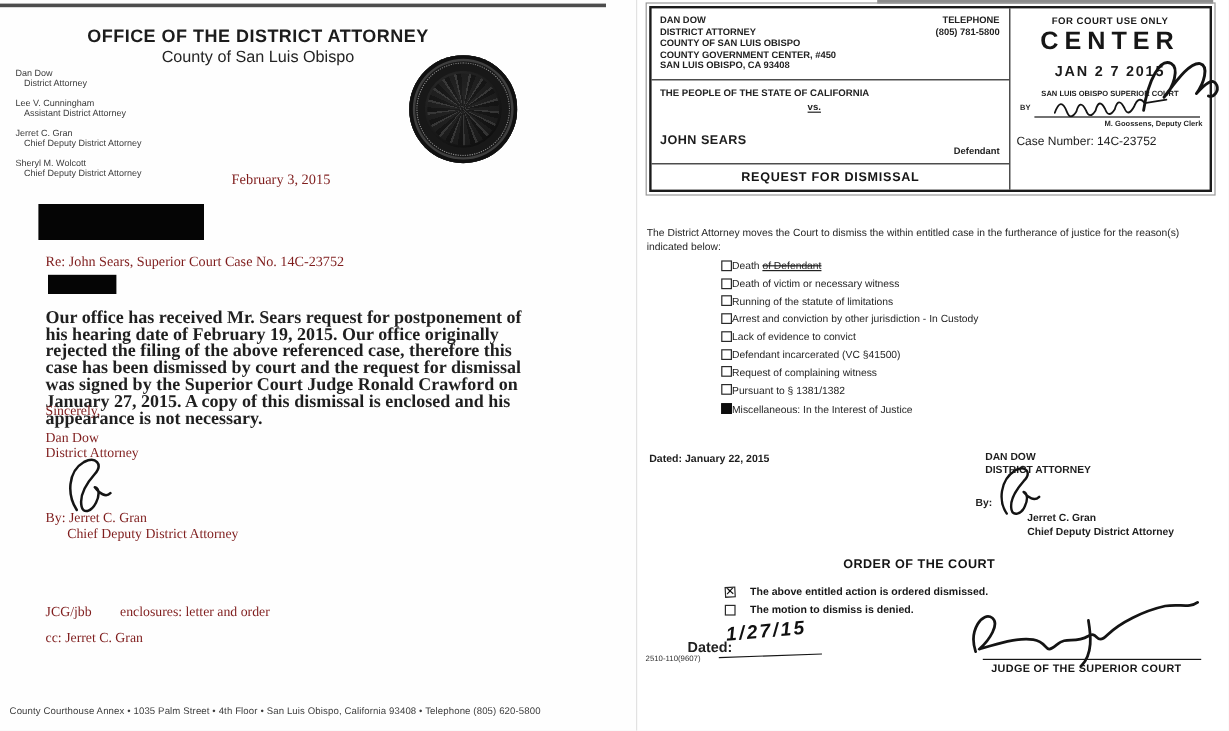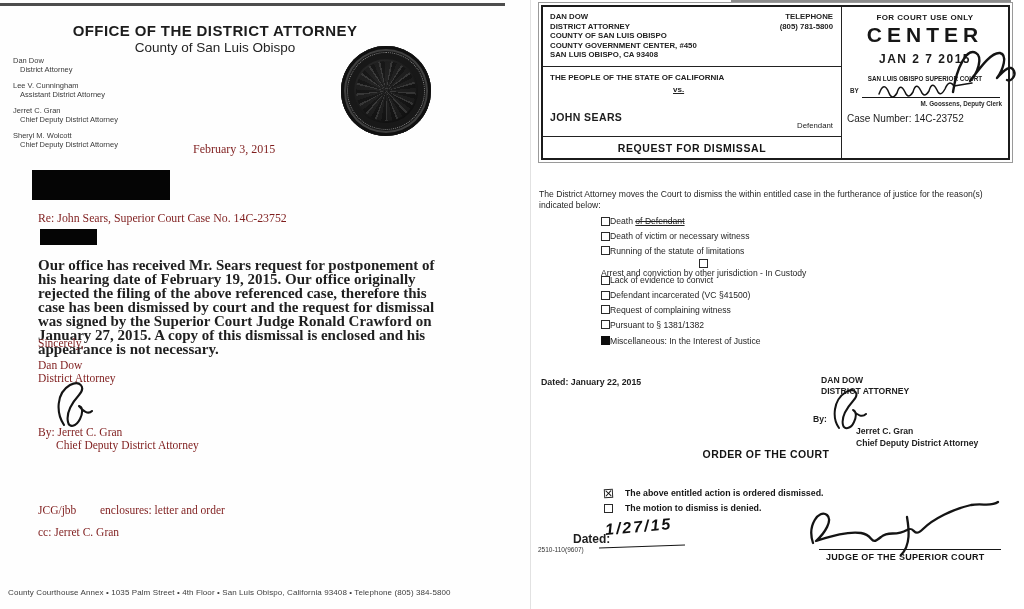--- a/index.html
+++ b/index.html
@@ -40,7 +40,7 @@
   .tel { font-size:7.8px; line-height:9.6px; font-weight:600; text-align:right; color:#222; }
   .party { font-size:8px; font-weight:600; color:#222; }
   .deft-name { font-size:10.5px; font-weight:600; letter-spacing:.4px; color:#1d1d1d; }
-  .small-lab { font-size:7.8px; font-weight:400; color:#222; }
+  .small-lab { font-size:7.8px; font-weight:700; color:#222; }
   .req-title { font-size:10.5px; font-weight:bold; letter-spacing:.6px; text-align:center; color:#151515; }
   .fcuo { font-size:8px; font-weight:bold; letter-spacing:.4px; text-align:center; color:#1a1a1a; }
   .filed { font-size:21px; font-weight:800; letter-spacing:5px; text-align:center; color:#161616; }

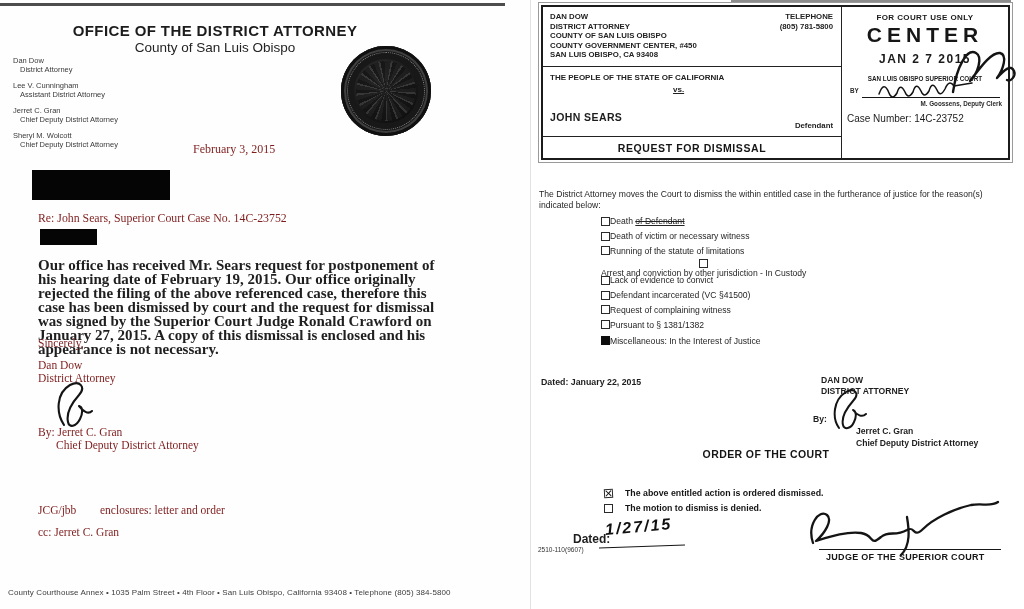--- a/index.html
+++ b/index.html
@@ -186,7 +186,7 @@
       <span class="cb"></span>
       <span class="reason-label">Running of the statute of limitations</span>
     </div>
-    <div class="reason-row" style="top:44.4px;flex-direction:column;">
+    <div class="reason-row" style="top:44.4px;">
       <span class="cb"></span>
       <span class="reason-label">Arrest and conviction by other jurisdiction - In Custody</span>
     </div>

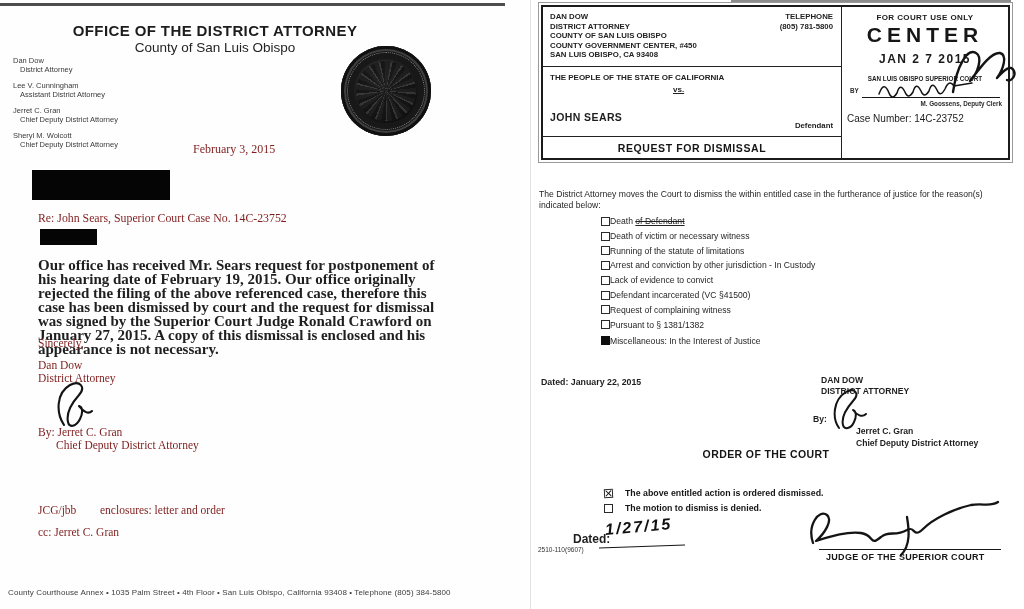--- a/index.html
+++ b/index.html
@@ -225,7 +225,7 @@
   <div class="abs sig-name" style="left:325px; top:426px;">Jerret C. Gran</div>
   <div class="abs sig-name" style="left:325px; top:438px;">Chief Deputy District Attorney</div>
 
-  <div class="abs order-title" style="left:0; width:470px; top:448px;">ORDER OF THE COURT</div>
+  <div class="abs order-title" style="left:0; width:470px; top:464px;">ORDER OF THE COURT</div>
 
   <div class="order-row" style="left:73px; top:488px;">
     <span class="cb" style="transform:rotate(-3deg);">✕</span>

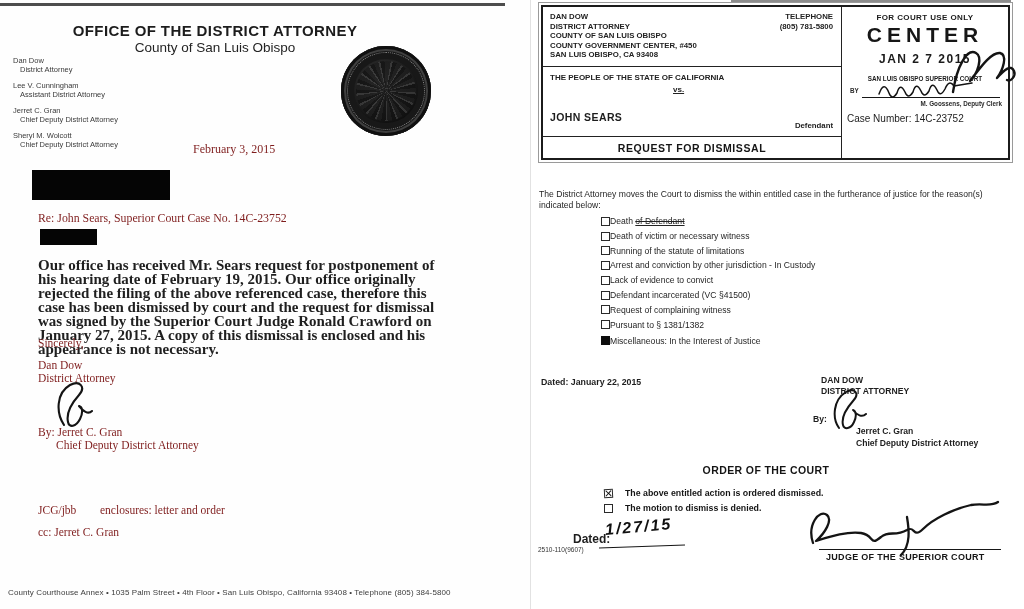--- a/index.html
+++ b/index.html
@@ -121,7 +121,7 @@
   <div class="abs serif letter-line" style="left:100px; top:504px;">enclosures: letter and order</div>
   <div class="abs serif letter-line" style="left:38px; top:526px;">cc: Jerret C. Gran</div>
 
-  <div class="abs footer-line" style="left:8px; top:588px; width:470px;">County Courthouse Annex • 1035 Palm Street • 4th Floor • San Luis Obispo, California 93408 • Telephone (805) 384-5800</div>
+  <div class="abs footer-line" style="left:8px; top:588px; width:470px;">County Courthouse Annex • 1035 Palm Street • 4th Floor • San Luis Obispo, California 93408 • Telephone (805) 620-5800</div>
 </div>
 
 <div class="page" id="right-page">

